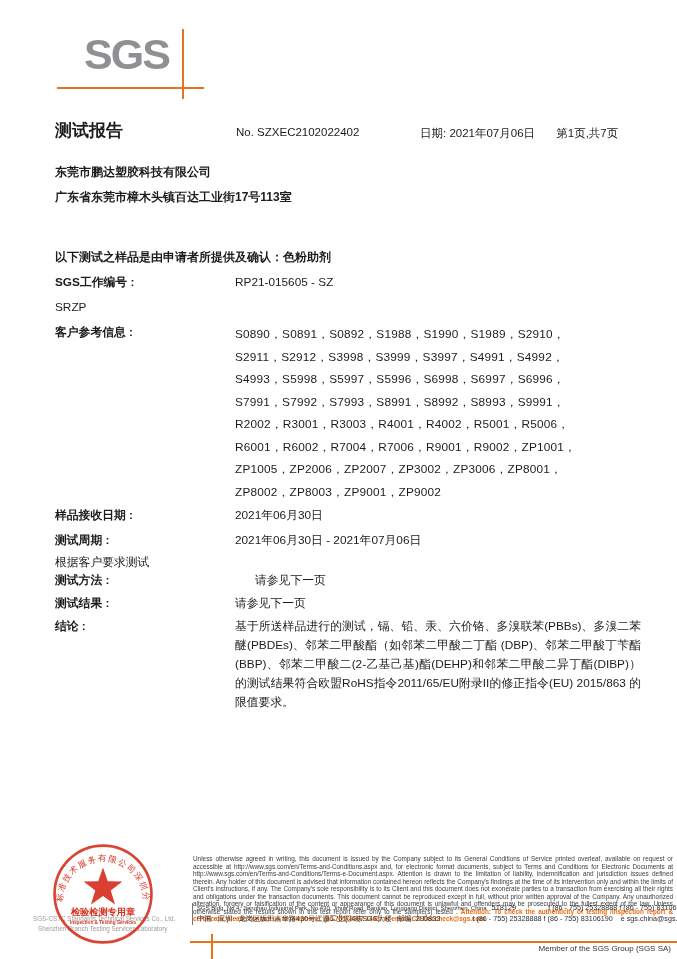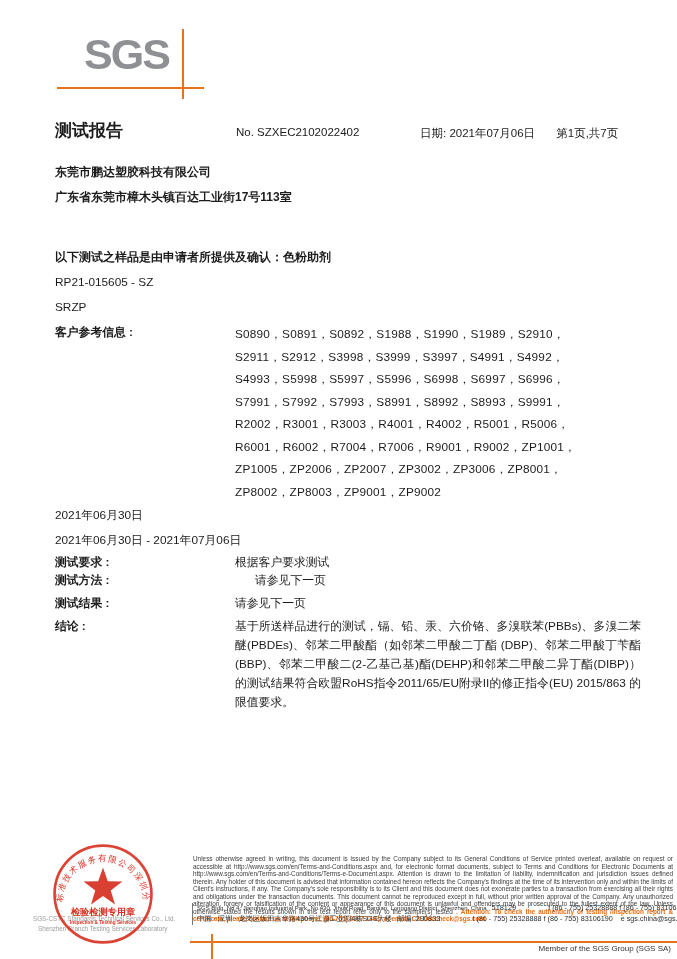--- a/index.html
+++ b/index.html
@@ -91,6 +91,7 @@
 
 <div class="fields">
   <div class="frow">
+    <div class="flabel">SGS工作编号 :</div>
     <div class="fvalue">RP21-015605 - SZ</div>
   </div>
   <div class="frow">

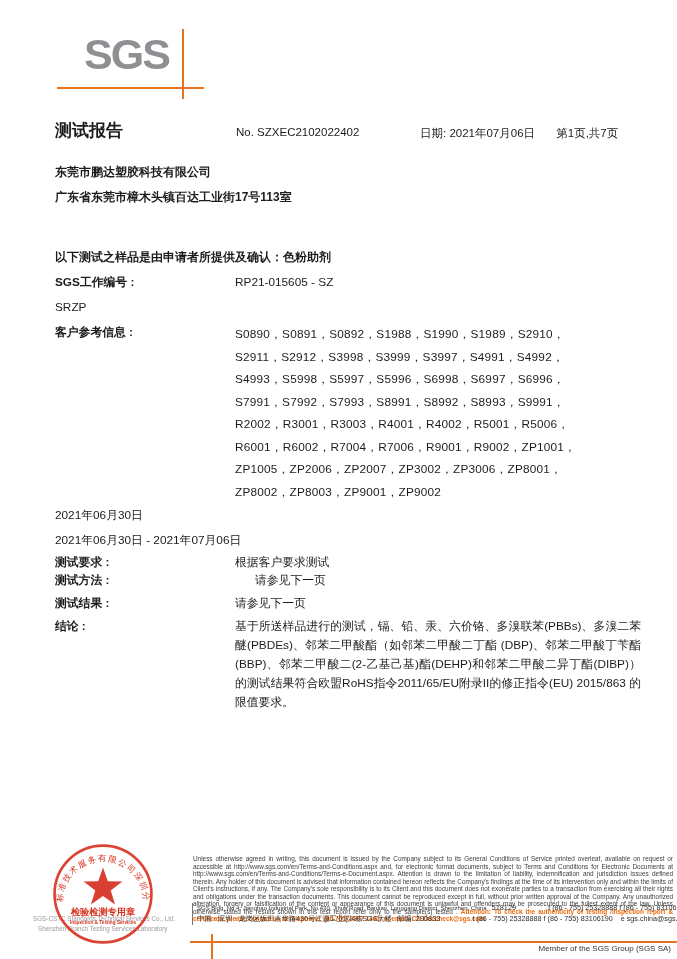--- a/index.html
+++ b/index.html
@@ -111,6 +111,7 @@
     </div>
   </div>
   <div class="frow">
+    <div class="flabel">样品接收日期 :</div>
     <div class="fvalue">2021年06月30日</div>
   </div>
   <div class="frow frow-period">

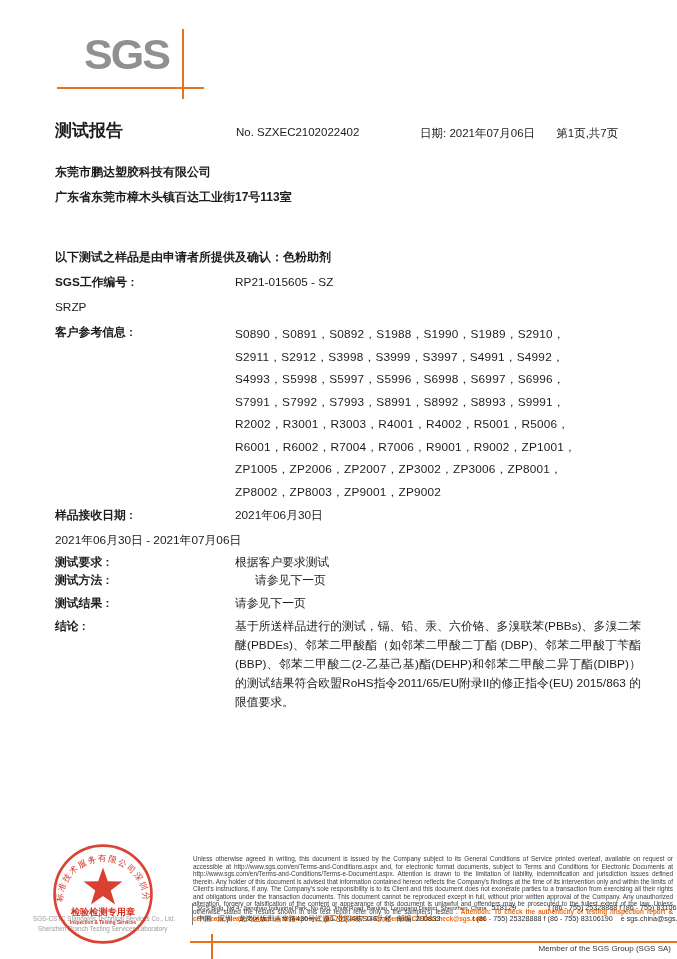--- a/index.html
+++ b/index.html
@@ -115,6 +115,7 @@
     <div class="fvalue">2021年06月30日</div>
   </div>
   <div class="frow frow-period">
+    <div class="flabel">测试周期 :</div>
     <div class="fvalue">2021年06月30日 - 2021年07月06日</div>
   </div>
   <div class="frow frow-requested">

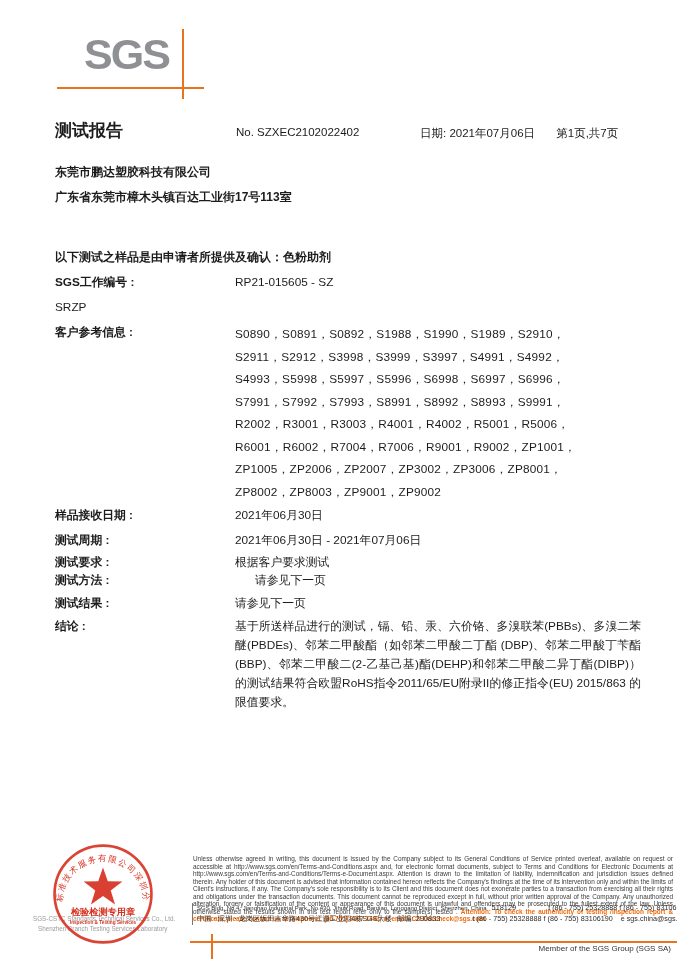--- a/index.html
+++ b/index.html
@@ -119,7 +119,6 @@
     <div class="fvalue">2021年06月30日 - 2021年07月06日</div>
   </div>
   <div class="frow frow-requested">
-    <div class="flabel">测试要求 :</div>
     <div class="fvalue">根据客户要求测试</div>
   </div>
   <div class="frow frow-method">

